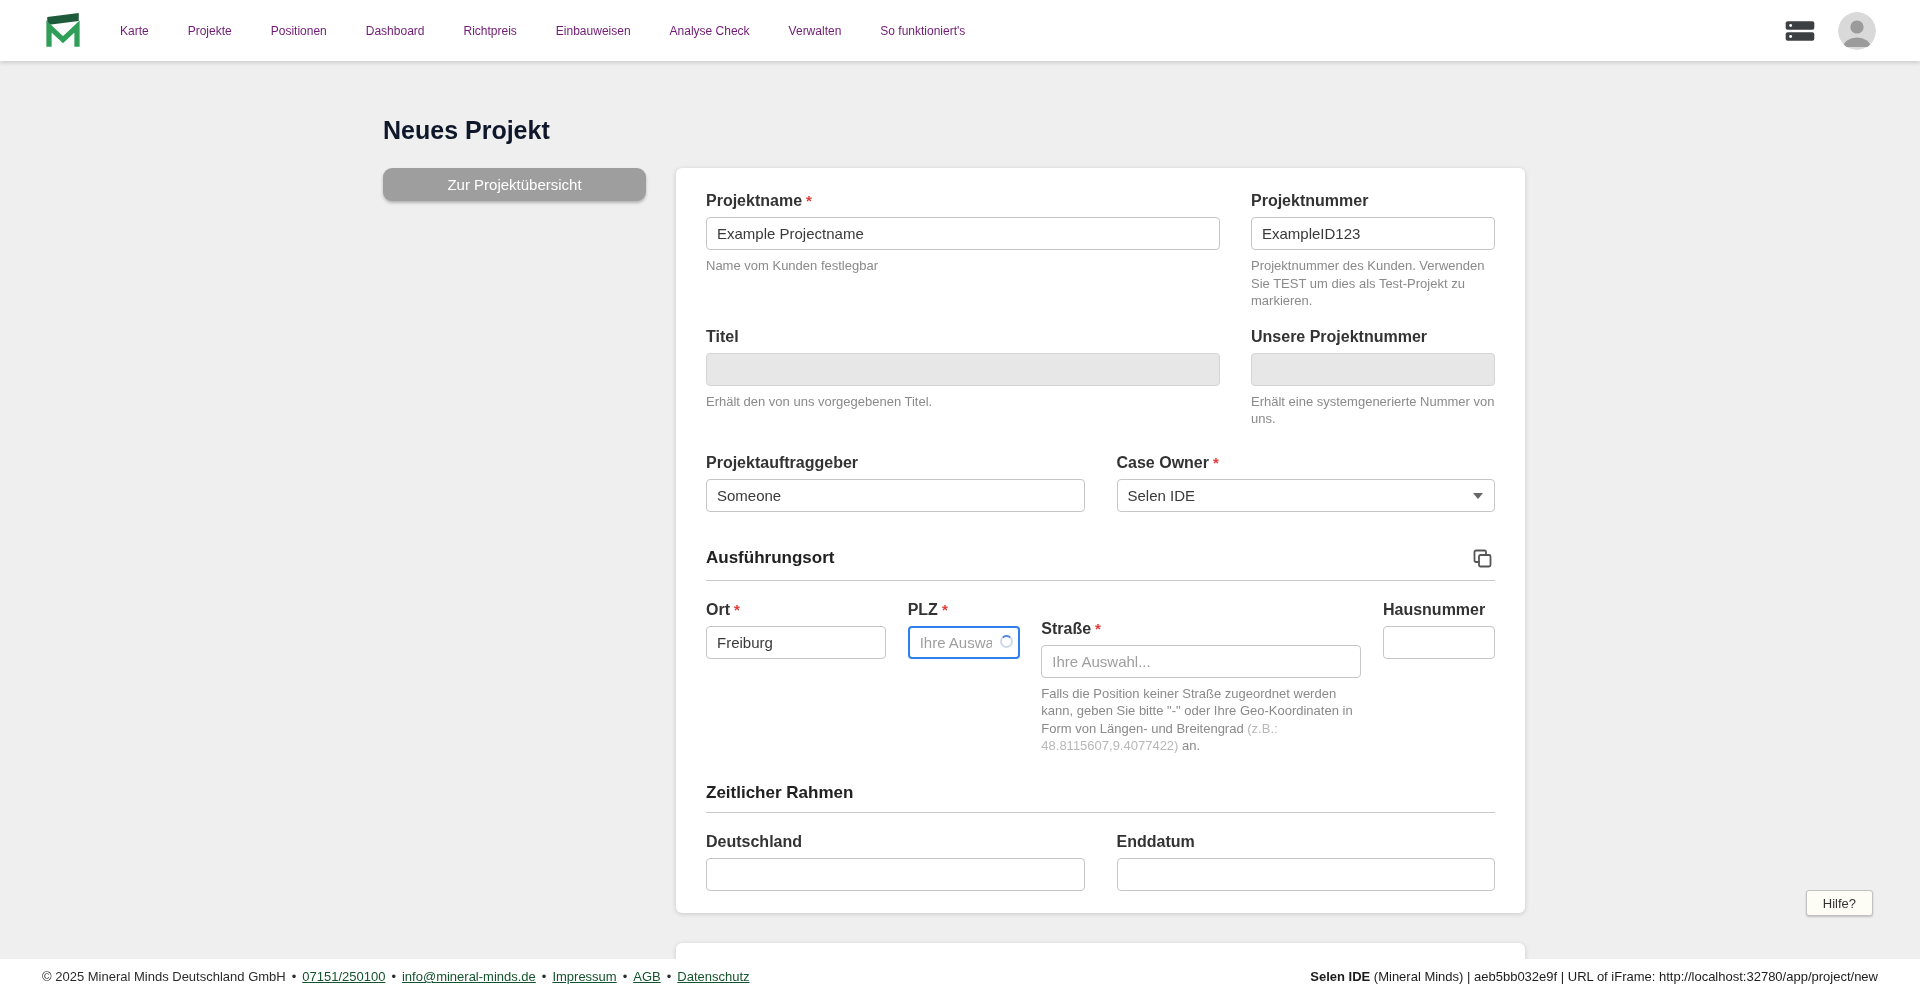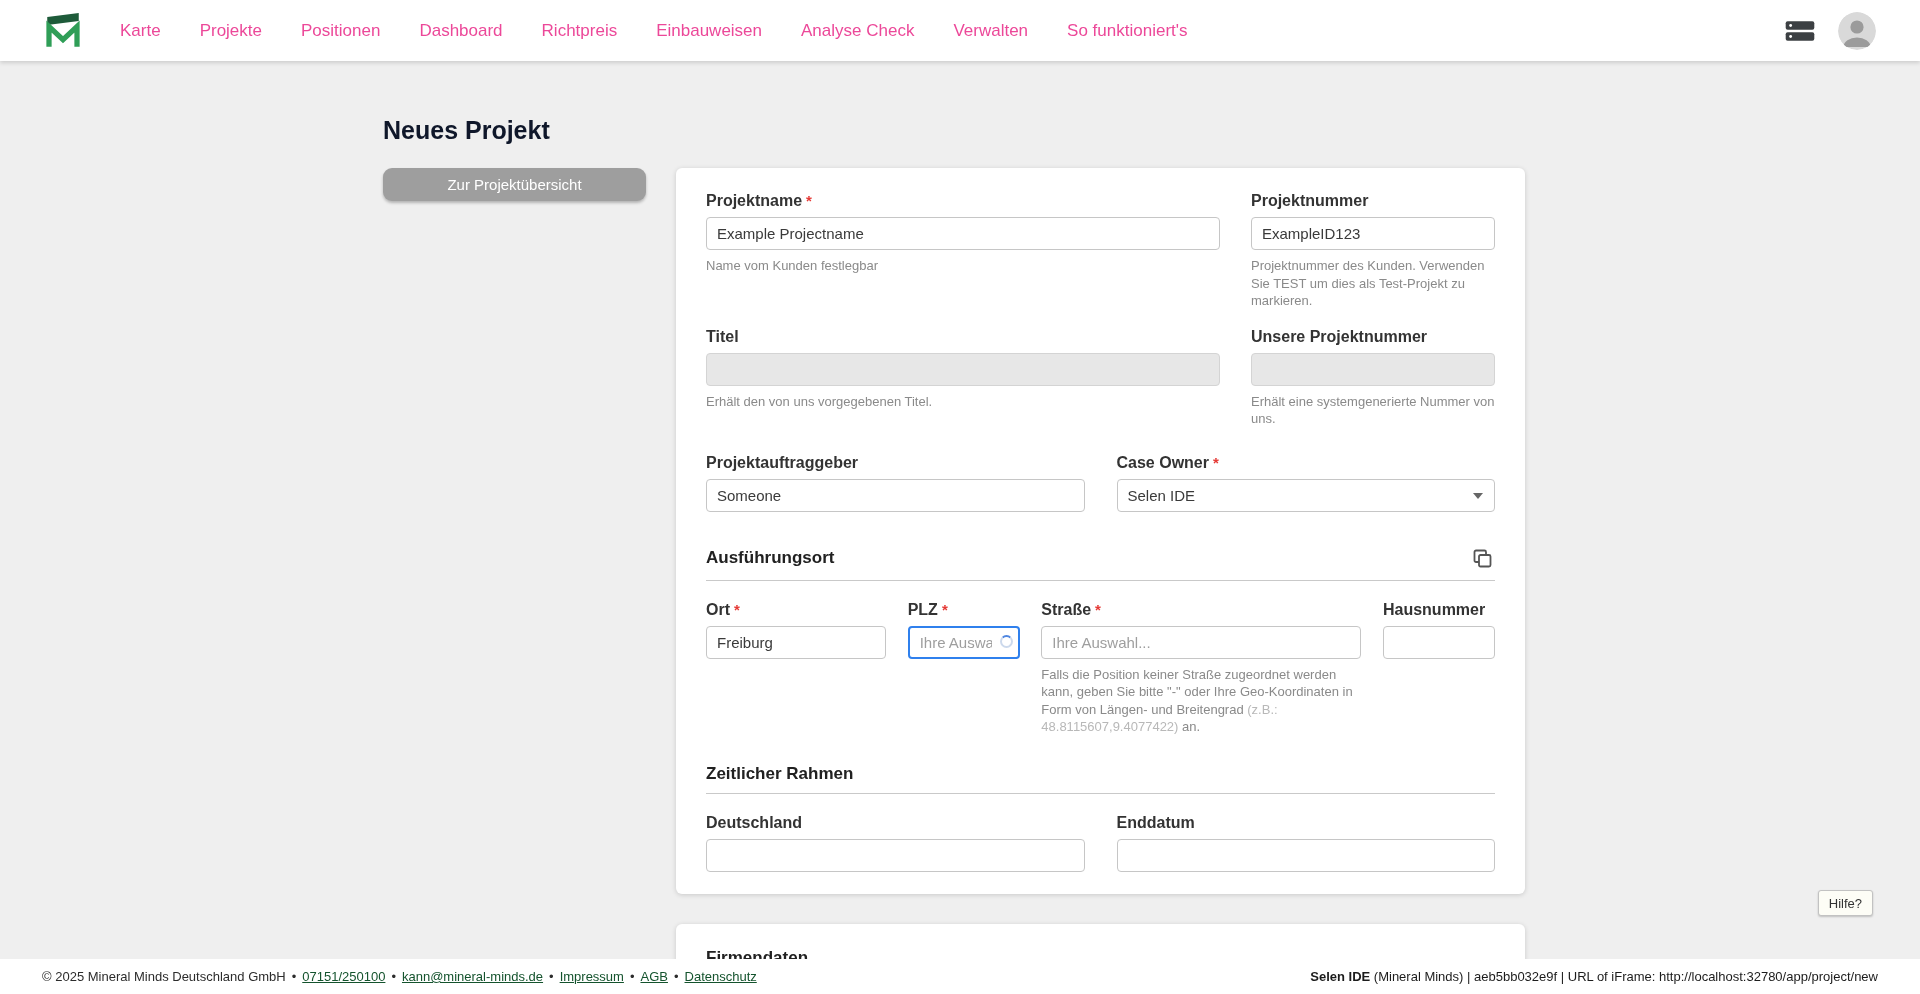--- a/index.html
+++ b/index.html
@@ -17,7 +17,7 @@
   }
   .logo { width:42px; height:42px; display:flex; align-items:center; justify-content:center; cursor:pointer; }
   .nav-items { display:flex; gap:39px; margin-left:36px; }
-  .nav-item { font-size:17px; color:#ec4899; cursor:pointer; white-space:nowrap; }
+  .nav-item { font-size:12px; color:#701a75; cursor:pointer; white-space:nowrap; }
   .nav-right { margin-left:auto; display:flex; align-items:center; gap:22px; }
   .icon-btn { cursor:pointer; display:flex; align-items:center; }
   .avatar { width:38px; height:38px; border-radius:50%; overflow:hidden; cursor:pointer; }

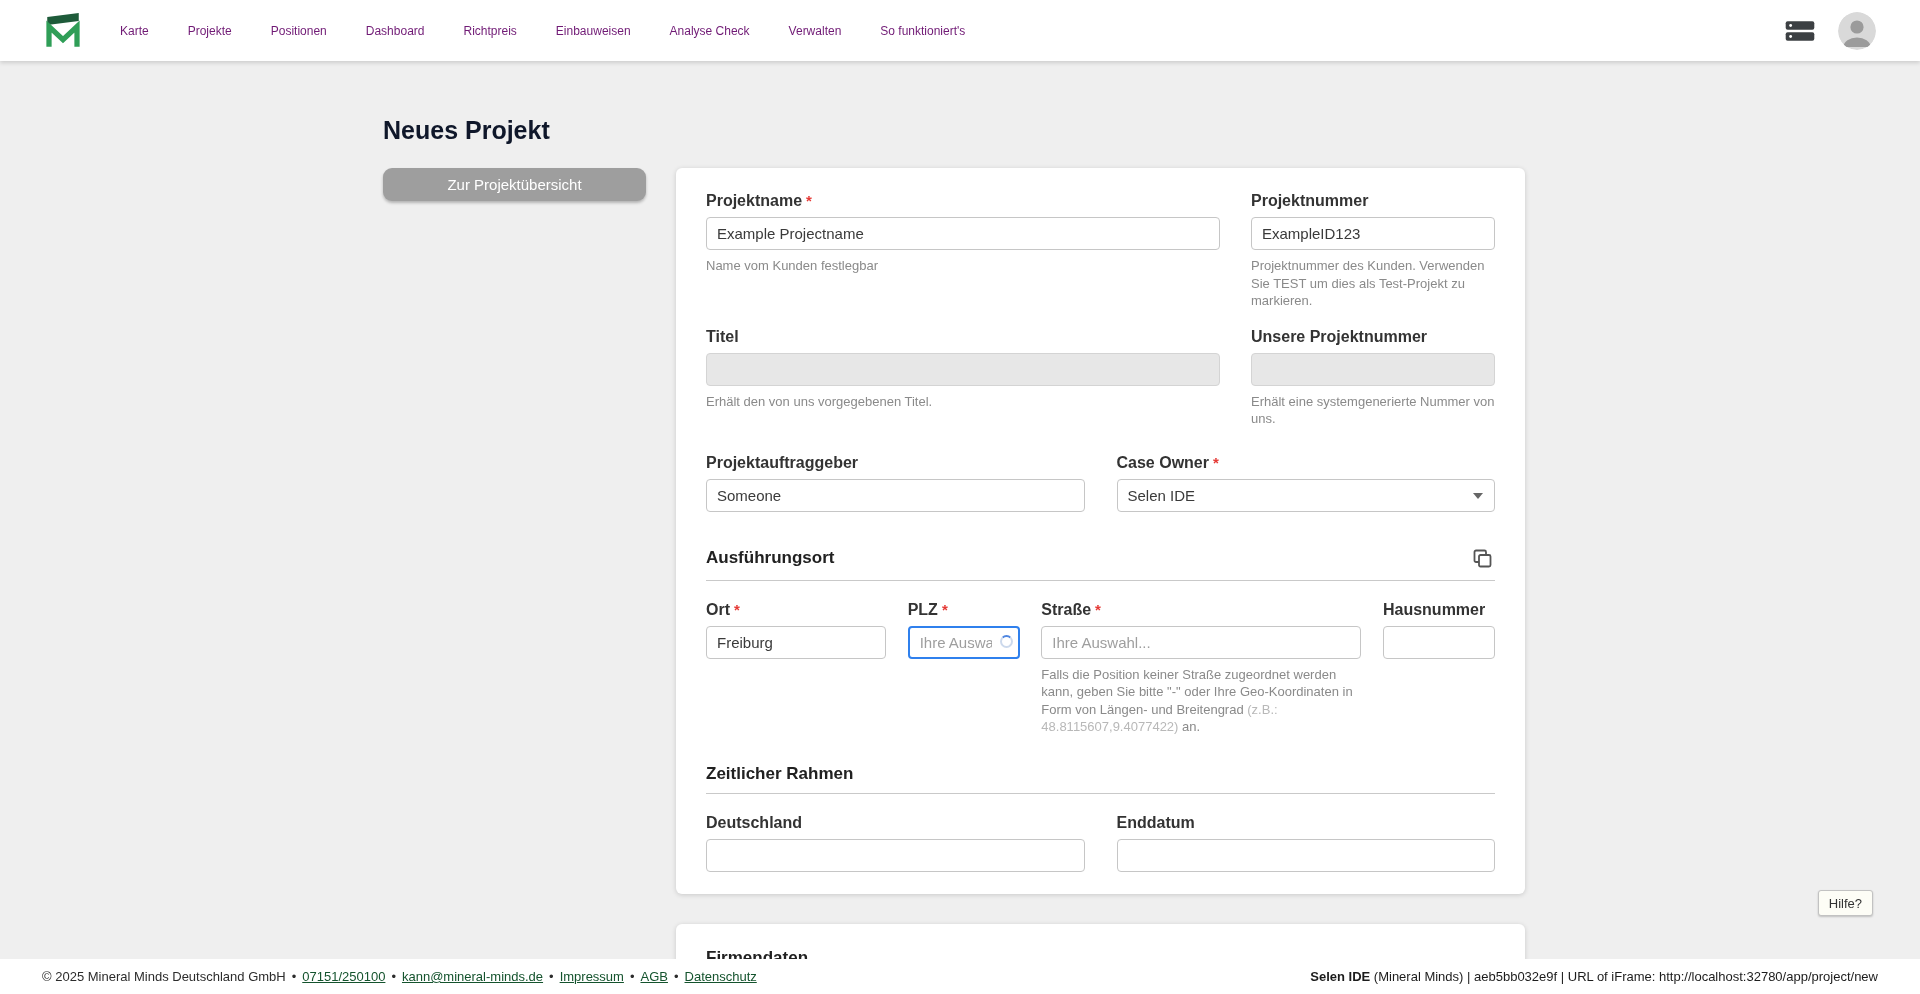--- a/index.html
+++ b/index.html
@@ -42,7 +42,7 @@
   .rowC { gap:32px; margin-bottom:34px; }
   .rowC > div { flex:1; }
   .rowD { justify-content:space-between; margin-bottom:28px; }
-  .c-ort { width:180px; } .c-plz { width:112px; } .c-strasse { width:320px; } .c-haus { width:112px; }
+  .c-ort { width:180px; } .c-plz { width:112px; } .c-strasse { width:320px;margin-top:19px; } .c-haus { width:112px; }
   .rowE { gap:32px; margin-bottom:4px; }
   .rowE > div { flex:1; }
 

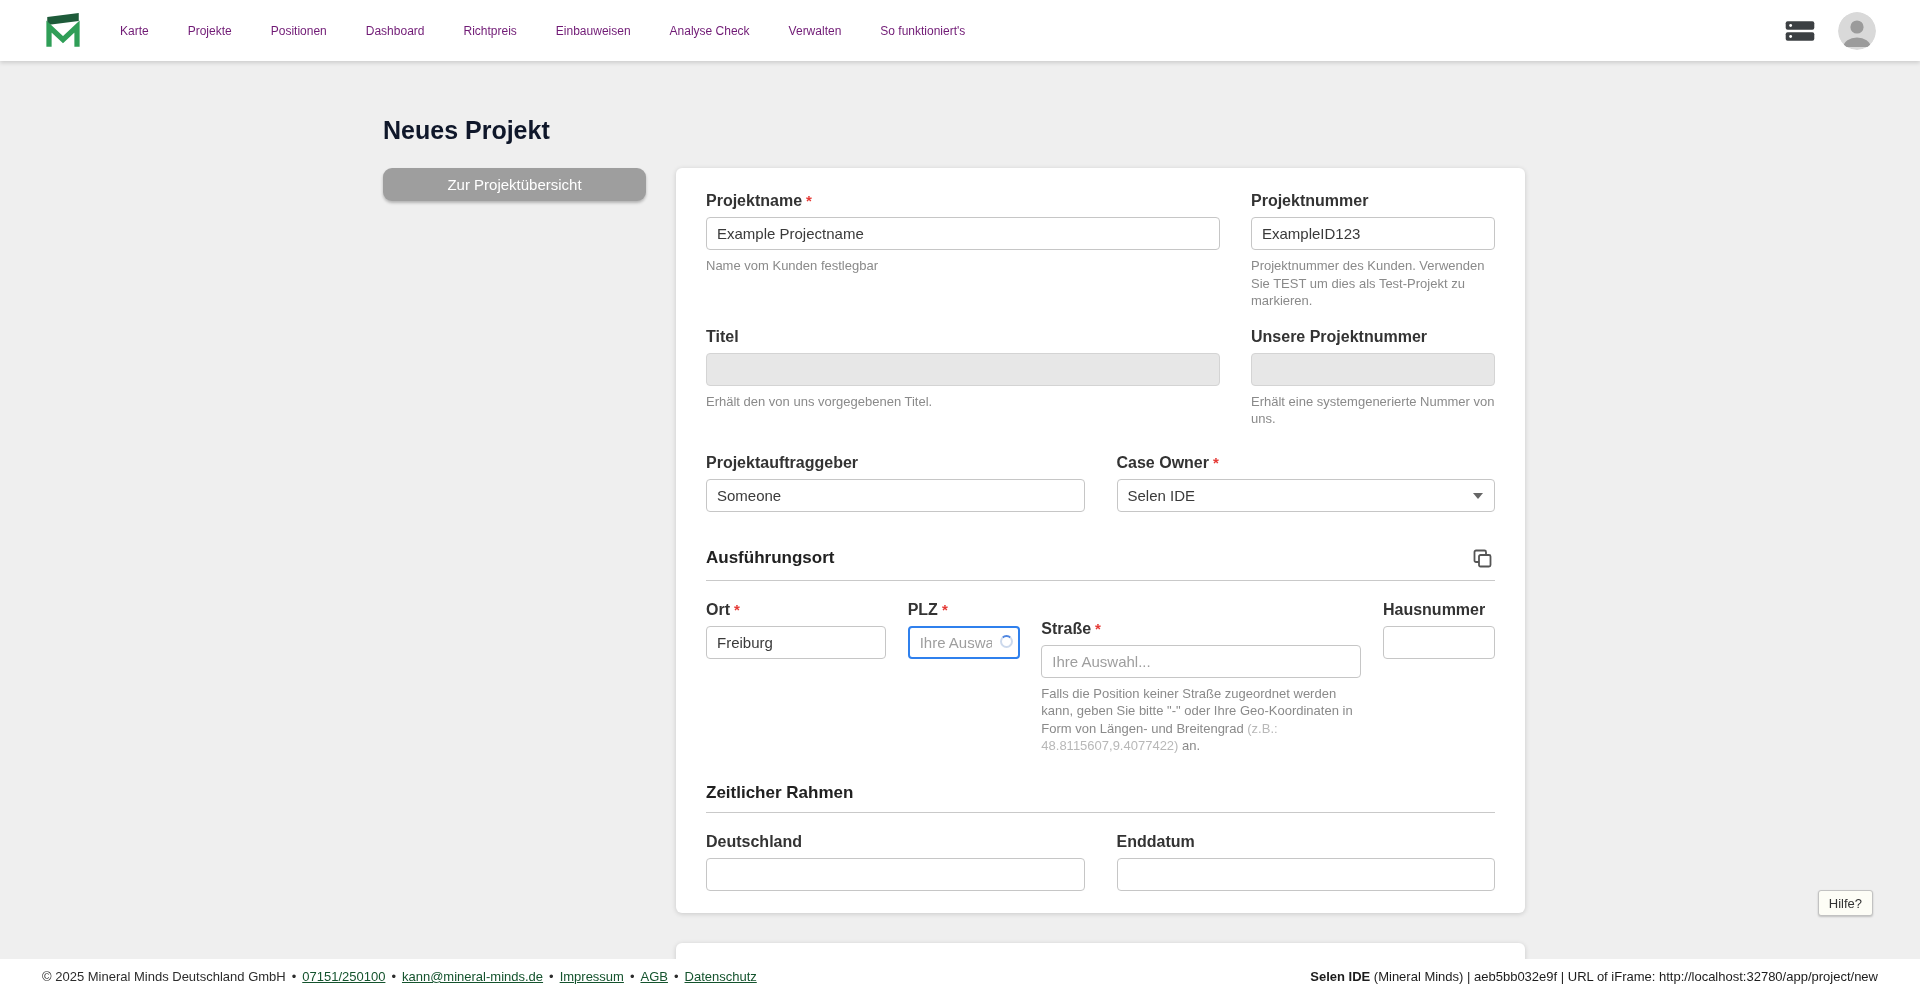--- a/index.html
+++ b/index.html
@@ -79,7 +79,7 @@
 
   
   .help-btn {
-    position:absolute; right:47px; top:890px; height:26px; padding:0 10px;
+    position:absolute; right:47px; top:890px; height:26px; padding:0 16px;
     background:#fdfdf6; border:1px solid #c2c2c2; border-radius:3px; font-size:13px; color:#333;
     font-family:inherit; box-shadow:0 1px 2px rgba(0,0,0,.2); cursor:pointer; z-index:25;
   }

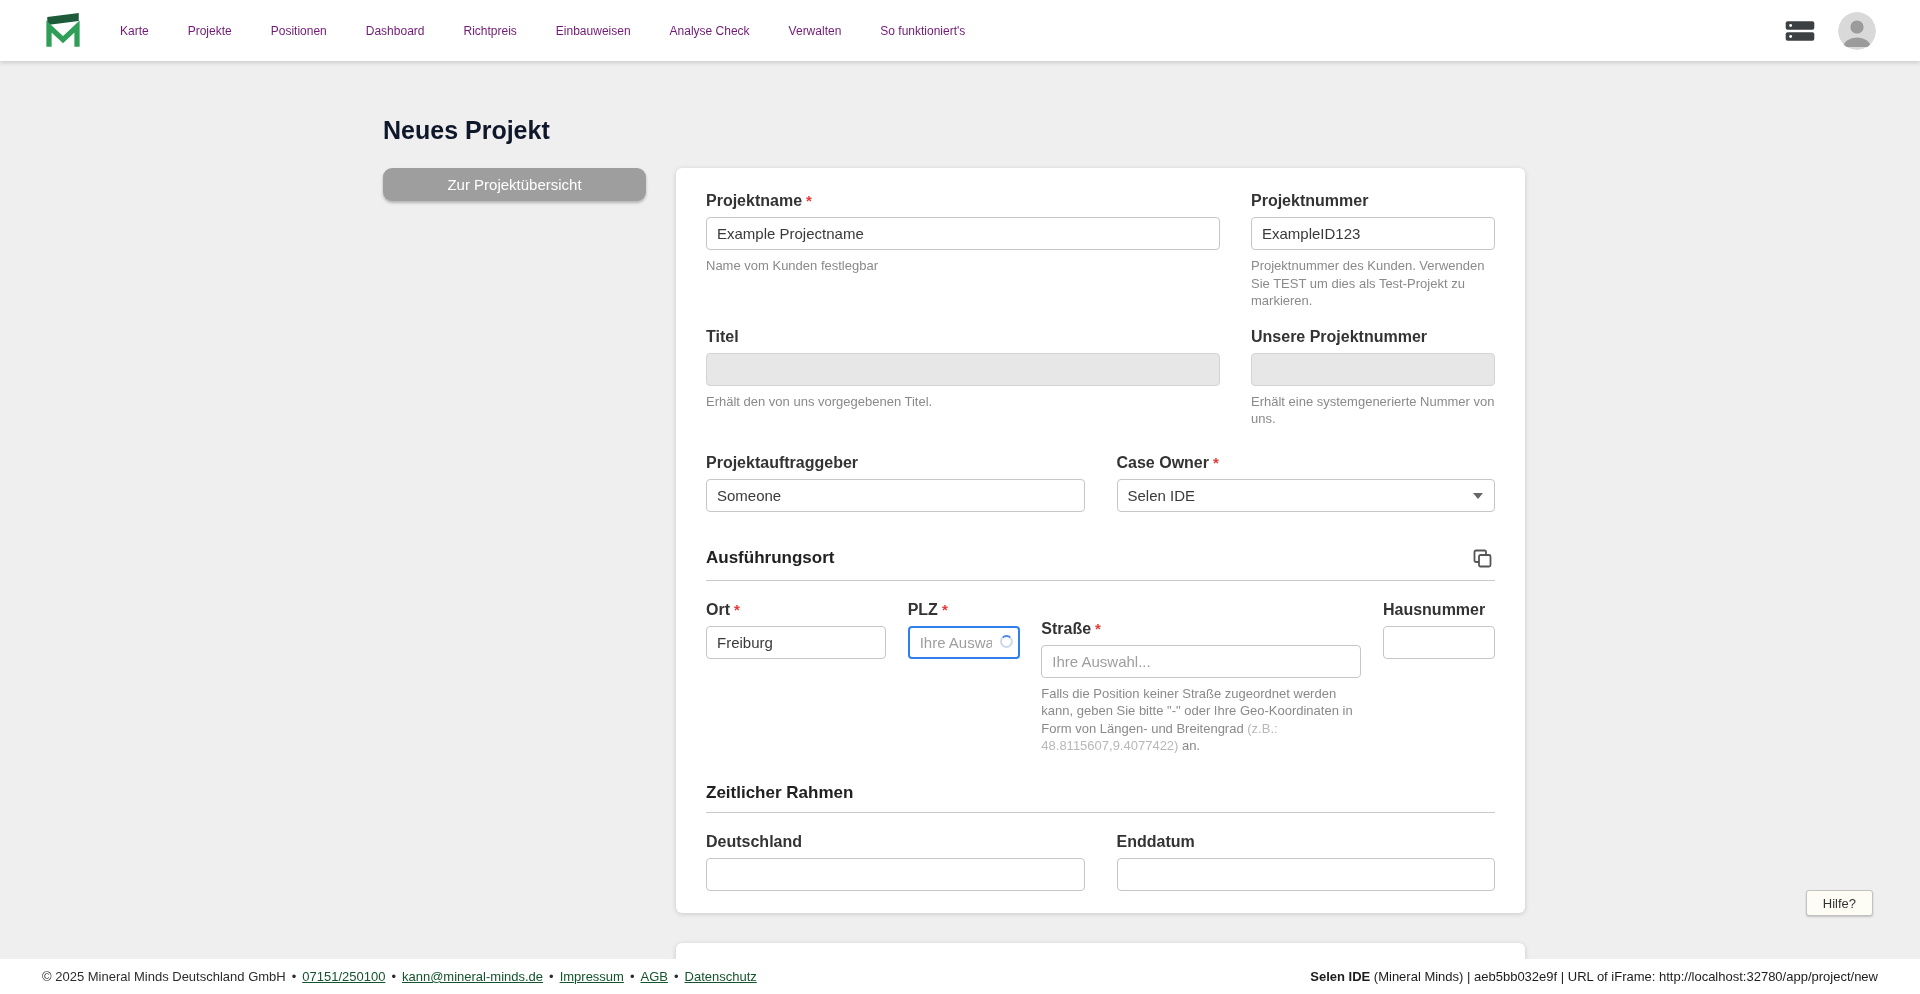--- a/index.html
+++ b/index.html
@@ -277,7 +277,7 @@
     <span class="dot">•</span>
     <span class="footer-link">07151/250100</span>
     <span class="dot">•</span>
-    <span class="footer-link">kann@mineral-minds.de</span>
+    <span class="footer-link">info@mineral-minds.de</span>
     <span class="dot">•</span>
     <span class="footer-link">Impressum</span>
     <span class="dot">•</span>

